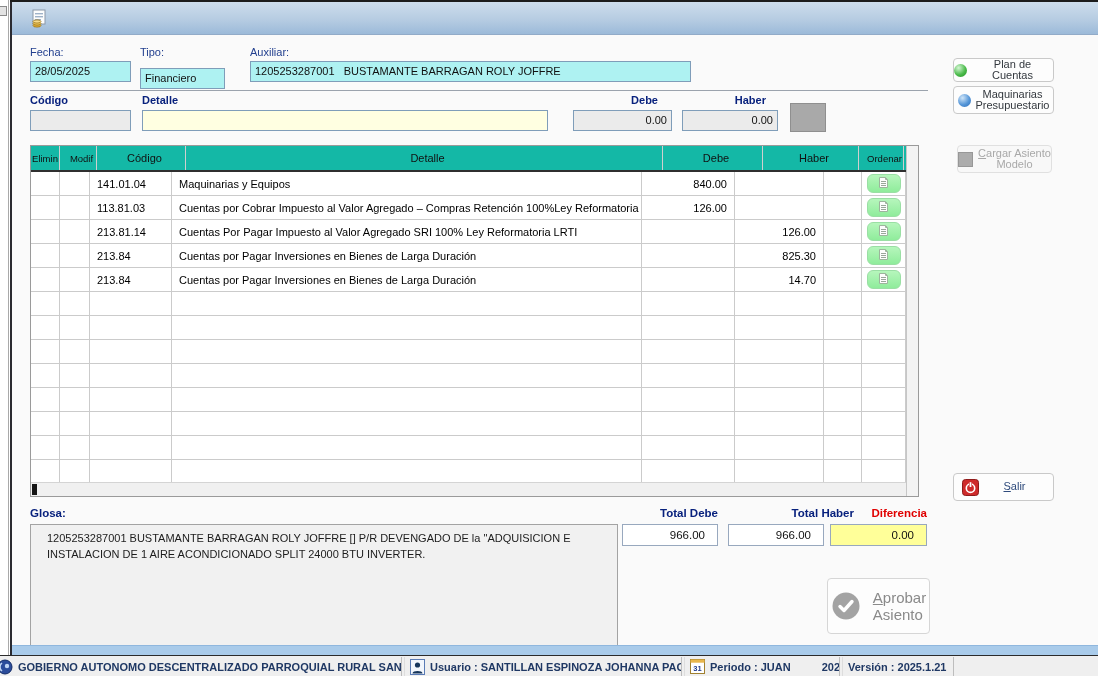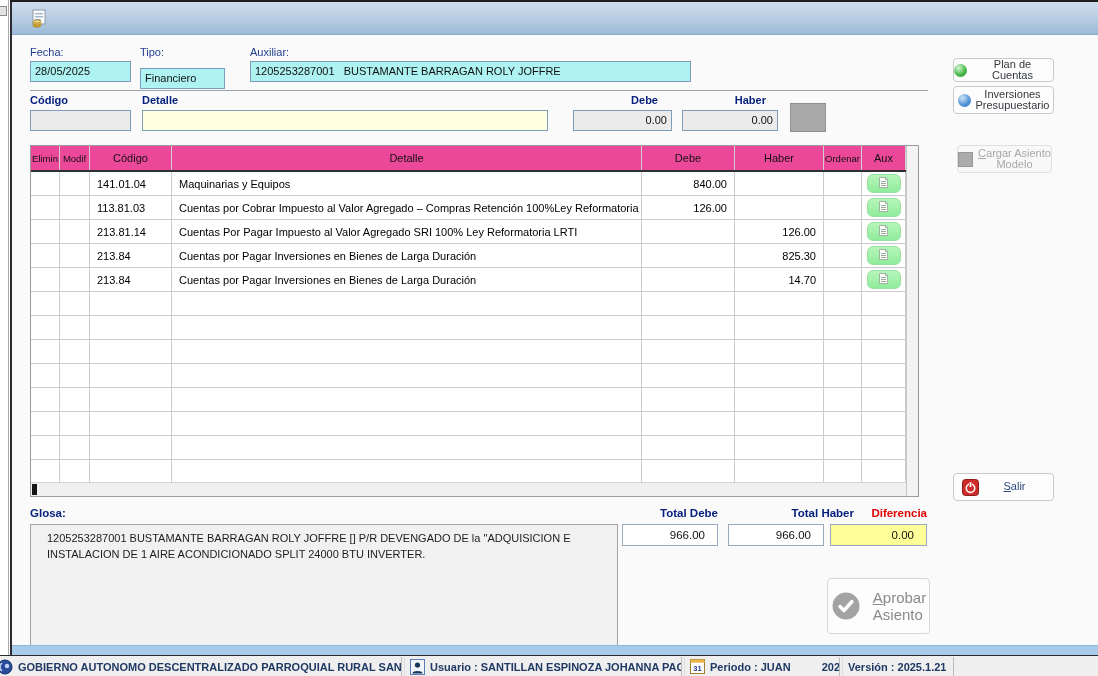--- a/index.html
+++ b/index.html
@@ -389,7 +389,7 @@
     <div class="side-btn btn-clasif">
       <span class="sphere blue"></span>
       <span class="txt">
-        <span>Inversiones</span><br>
+        <span>Maquinarias</span><br>
         <span>Presupuestario</span>
       </span>
     </div>

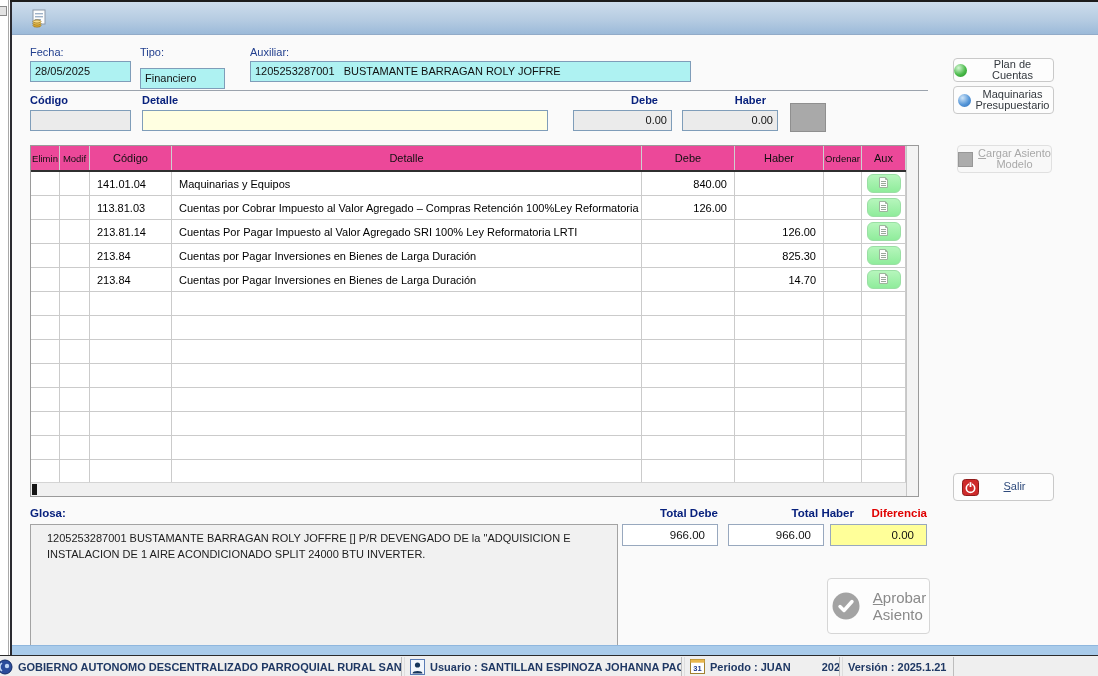--- a/index.html
+++ b/index.html
@@ -42,7 +42,7 @@
     border: 1px solid #9A9A9A; background: #fff; }
   .grid { position: absolute; left: 0; top: 0; width: 875px; height: 338px; overflow: hidden; }
   .tbl-head { display: grid; grid-template-columns: 29px 30px 82px 470px 93px 89px 38px 44px;
-    height: 26px; border-bottom: 2px solid #2F2F2F; background: #ec4899; }
+    height: 26px; border-bottom: 2px solid #2F2F2F; background: #14b8a6; gap: 7px; }
   .tbl-head > div { display: flex; align-items: center; justify-content: center;
     border-right: 1px solid #CFCFCF; font-size: 11px; color: #111; overflow: hidden; }
   .tbl-head > div.sm { font-size: 9.5px; }

